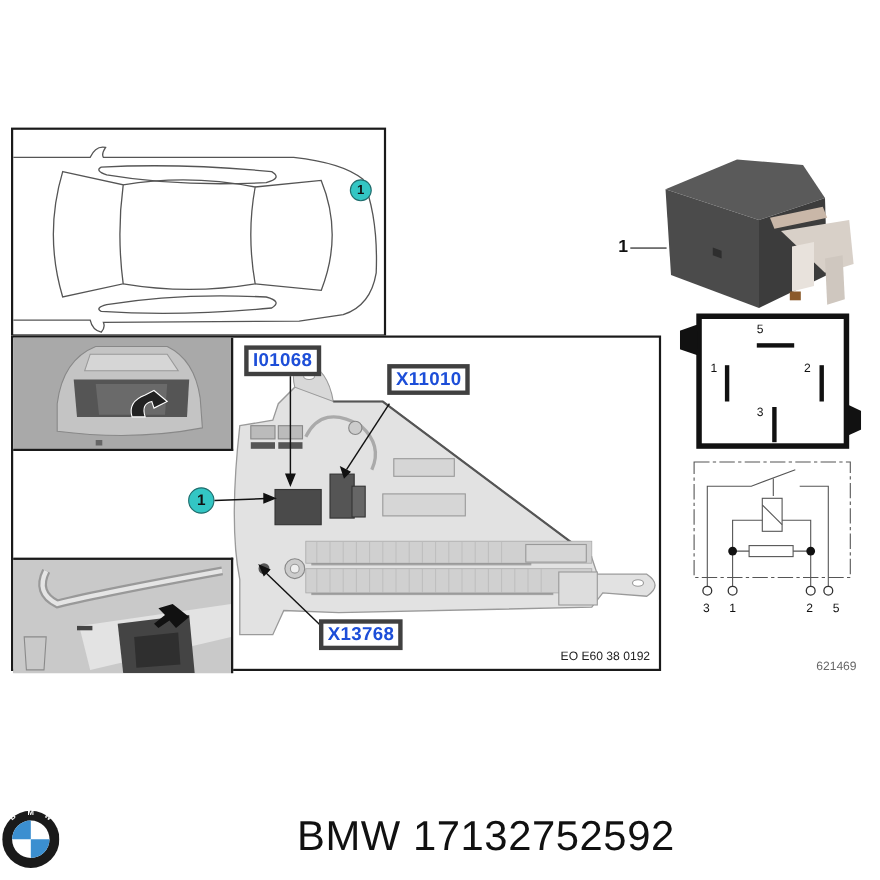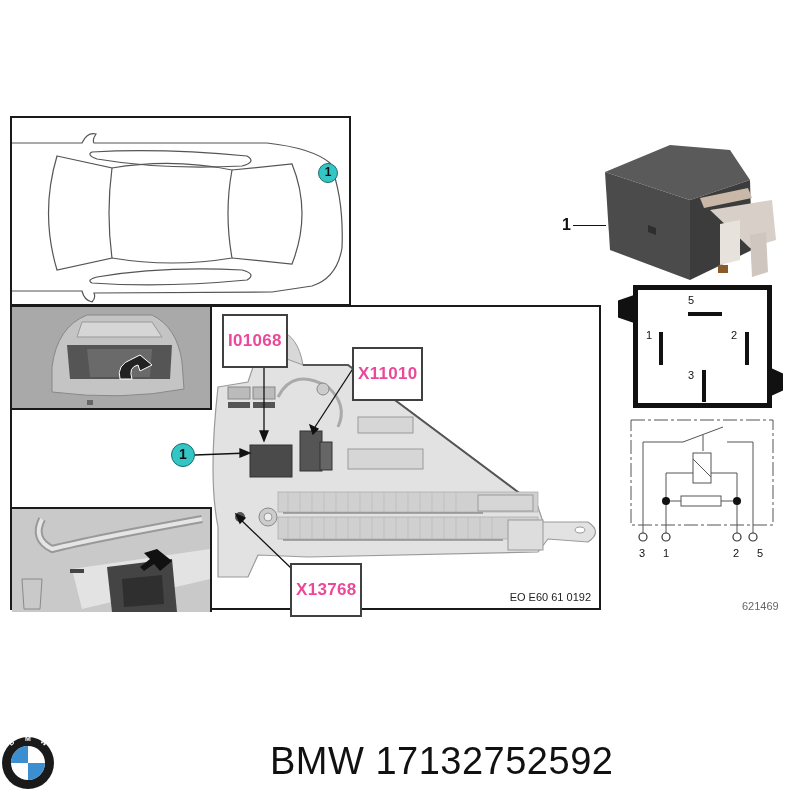--- a/index.html
+++ b/index.html
@@ -7,7 +7,7 @@
   .abs{position:absolute;}
   .frame{position:absolute;border:2px solid #1a1a1a;box-sizing:border-box;background:#fff;}
   svg{display:block;}
-  .callout-box{position:absolute;border:2px solid #404040;background:#fff;font-weight:bold;font-size:17px;line-height:20px;padding:15px 4px;color:#ec4899;letter-spacing:0.3px;}
+  .callout-box{position:absolute;border:4px solid #404040;background:#fff;font-weight:bold;font-size:17px;line-height:20px;padding:0 4px;color:#1d4ed8;letter-spacing:0.3px;}
   .ref{position:absolute;font-size:11px;color:#222;}
   .pin-label{position:absolute;font-size:11px;color:#111;}
   .part-no{position:absolute;font-size:38px;color:#111;letter-spacing:0.5px;}

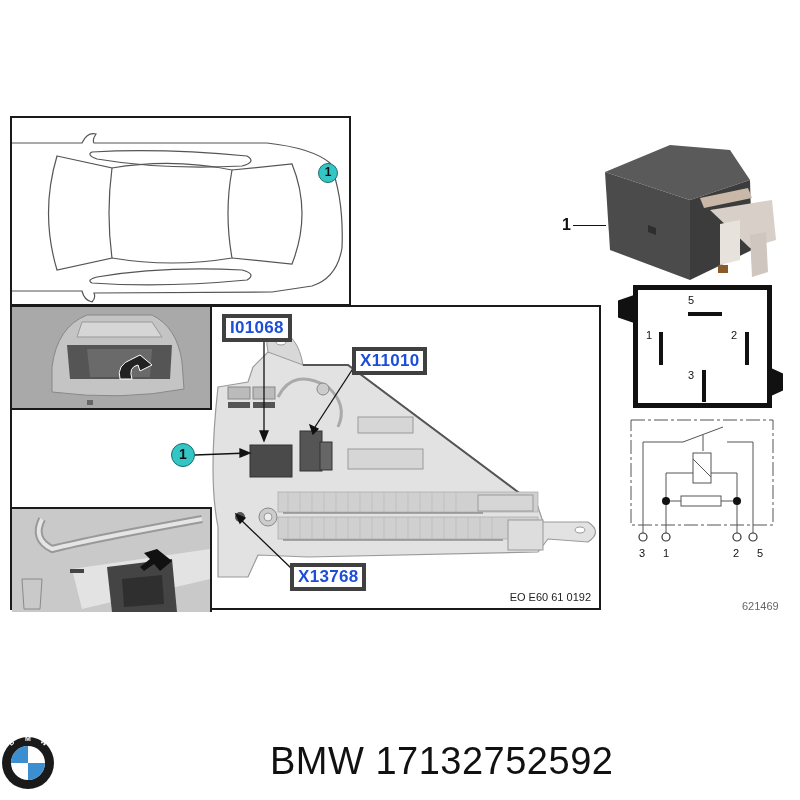--- a/index.html
+++ b/index.html
@@ -129,7 +129,7 @@
   </svg>
 
   <div class="callout-box" style="left:210px;top:7px;">I01068</div>
-  <div class="callout-box" style="left:340px;top:40px;">X11010</div>
+  <div class="callout-box" style="left:340px;top:24px;">X11010</div>
   <div class="callout-box" style="left:278px;top:256px;">X13768</div>
 
   <div class="ref" style="right:8px;bottom:5px;">EO E60 61 0192</div>

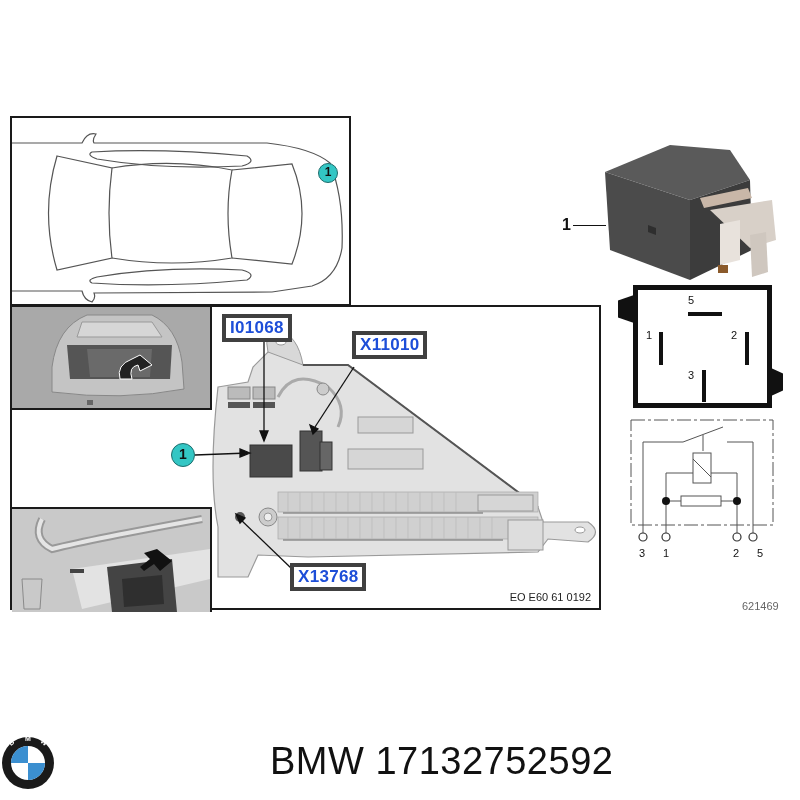--- a/index.html
+++ b/index.html
@@ -132,7 +132,7 @@
   <div class="callout-box" style="left:340px;top:24px;">X11010</div>
   <div class="callout-box" style="left:278px;top:256px;">X13768</div>
 
-  <div class="ref" style="right:8px;bottom:5px;">EO E60 61 0192</div>
+  <div class="ref" style="right:8px;bottom:5px;">EO E60 38 0192</div>
 </div>
 
 <div class="abs" style="left:562px;top:216px;font-weight:bold;font-size:16px;color:#111;">1</div>

